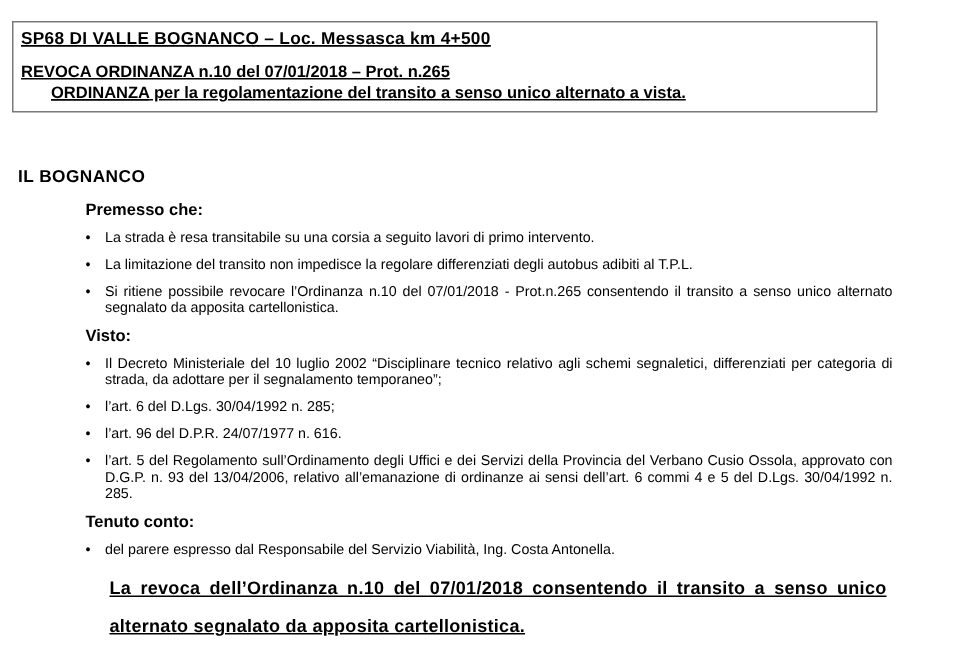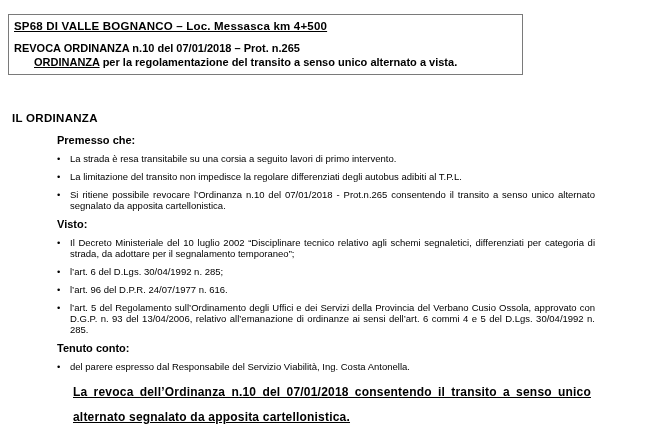--- a/index.html
+++ b/index.html
@@ -18,10 +18,11 @@
   .header-box {
     box-sizing: border-box;
     margin: 14px 0 0 8px;
-    width: 515px;
+    width: 577px;
     border: 1px solid var(--border, #7a7a7a);
     padding: 5px 8px 5px 5px;
     background: var(--bg, #ffffff);
+    text-decoration: underline;
   }
   .hb-title {
     font-size: 11.5px;

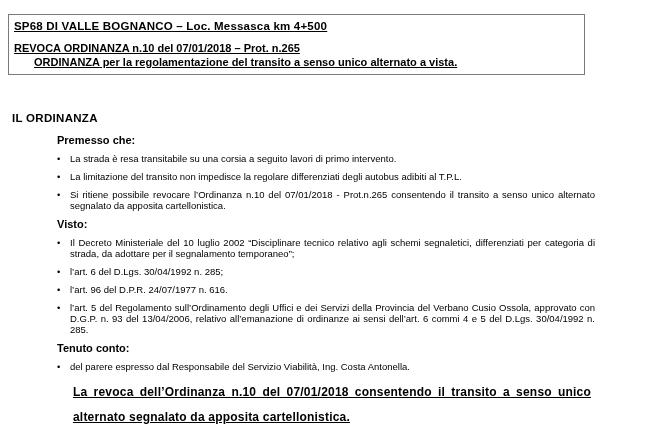--- a/index.html
+++ b/index.html
@@ -110,7 +110,7 @@
     <p class="hb-line3"><span class="u">ORDINANZA</span><span> per la regolamentazione del transito a senso unico alternato a vista.</span></p>
   </div>
 
-  <div class="role-heading">IL ORDINANZA</div>
+  <div class="role-heading">IL BOGNANCO</div>
 
   <div class="sections">
 

